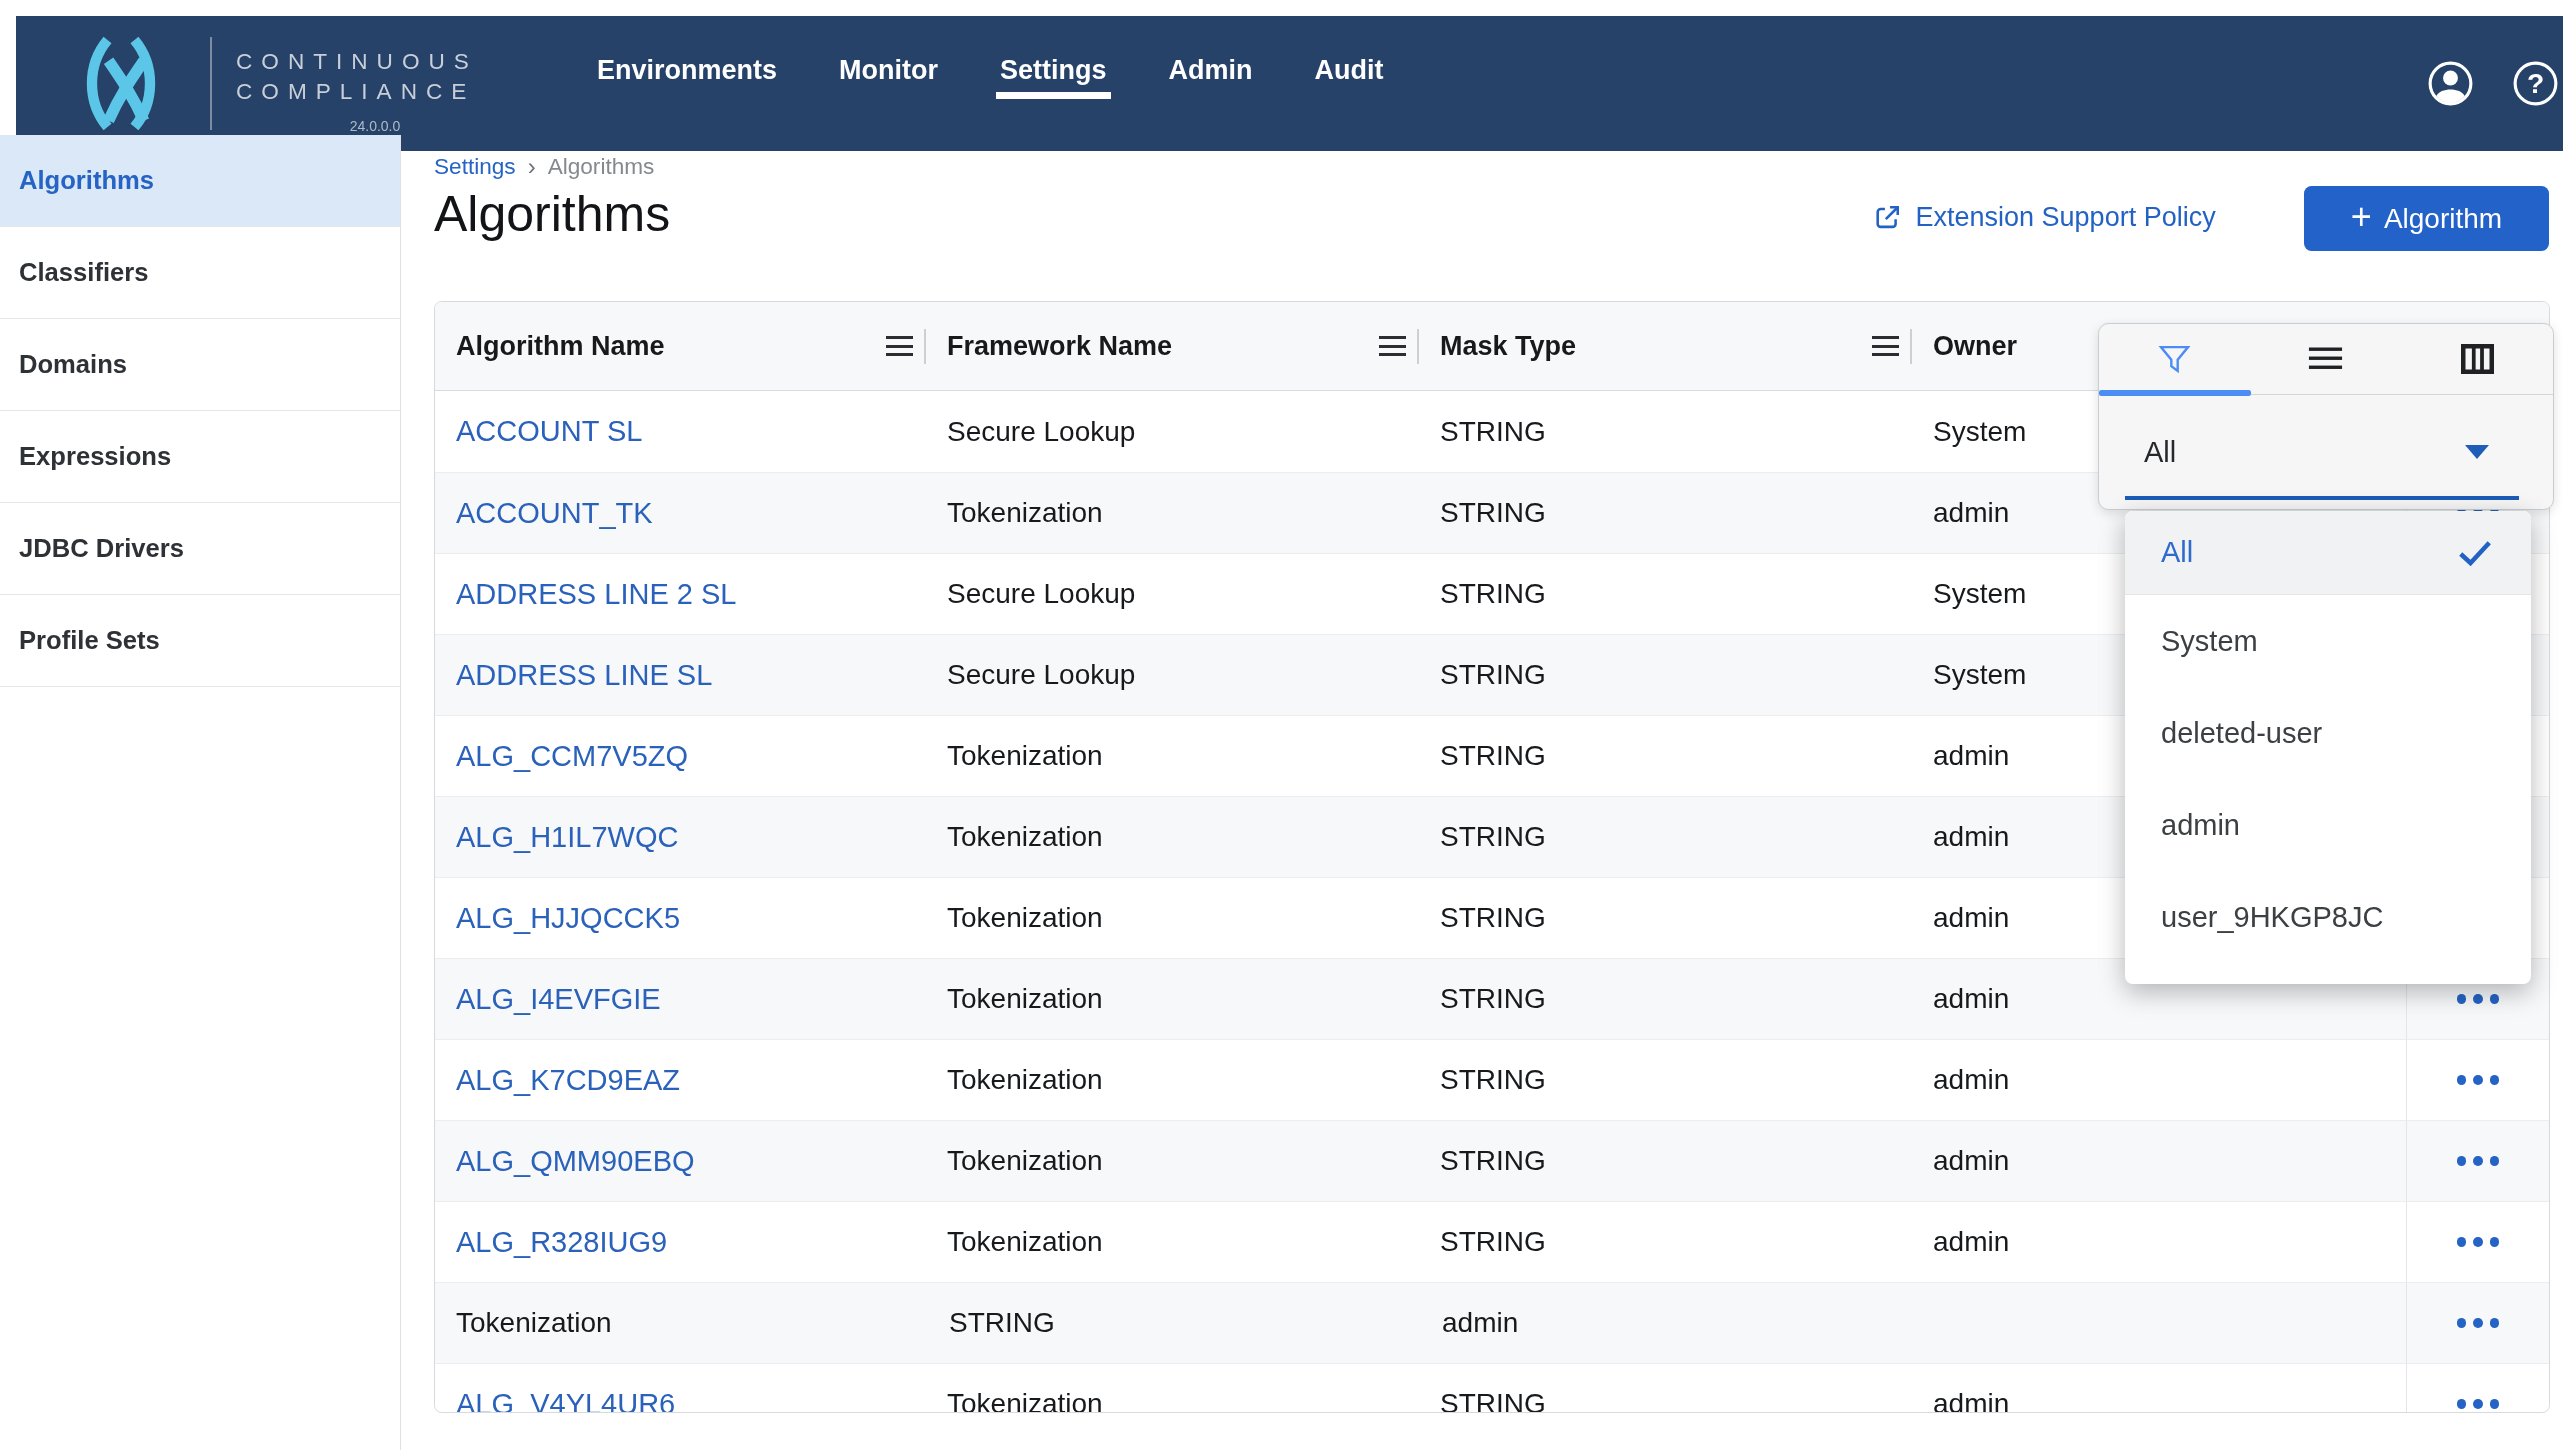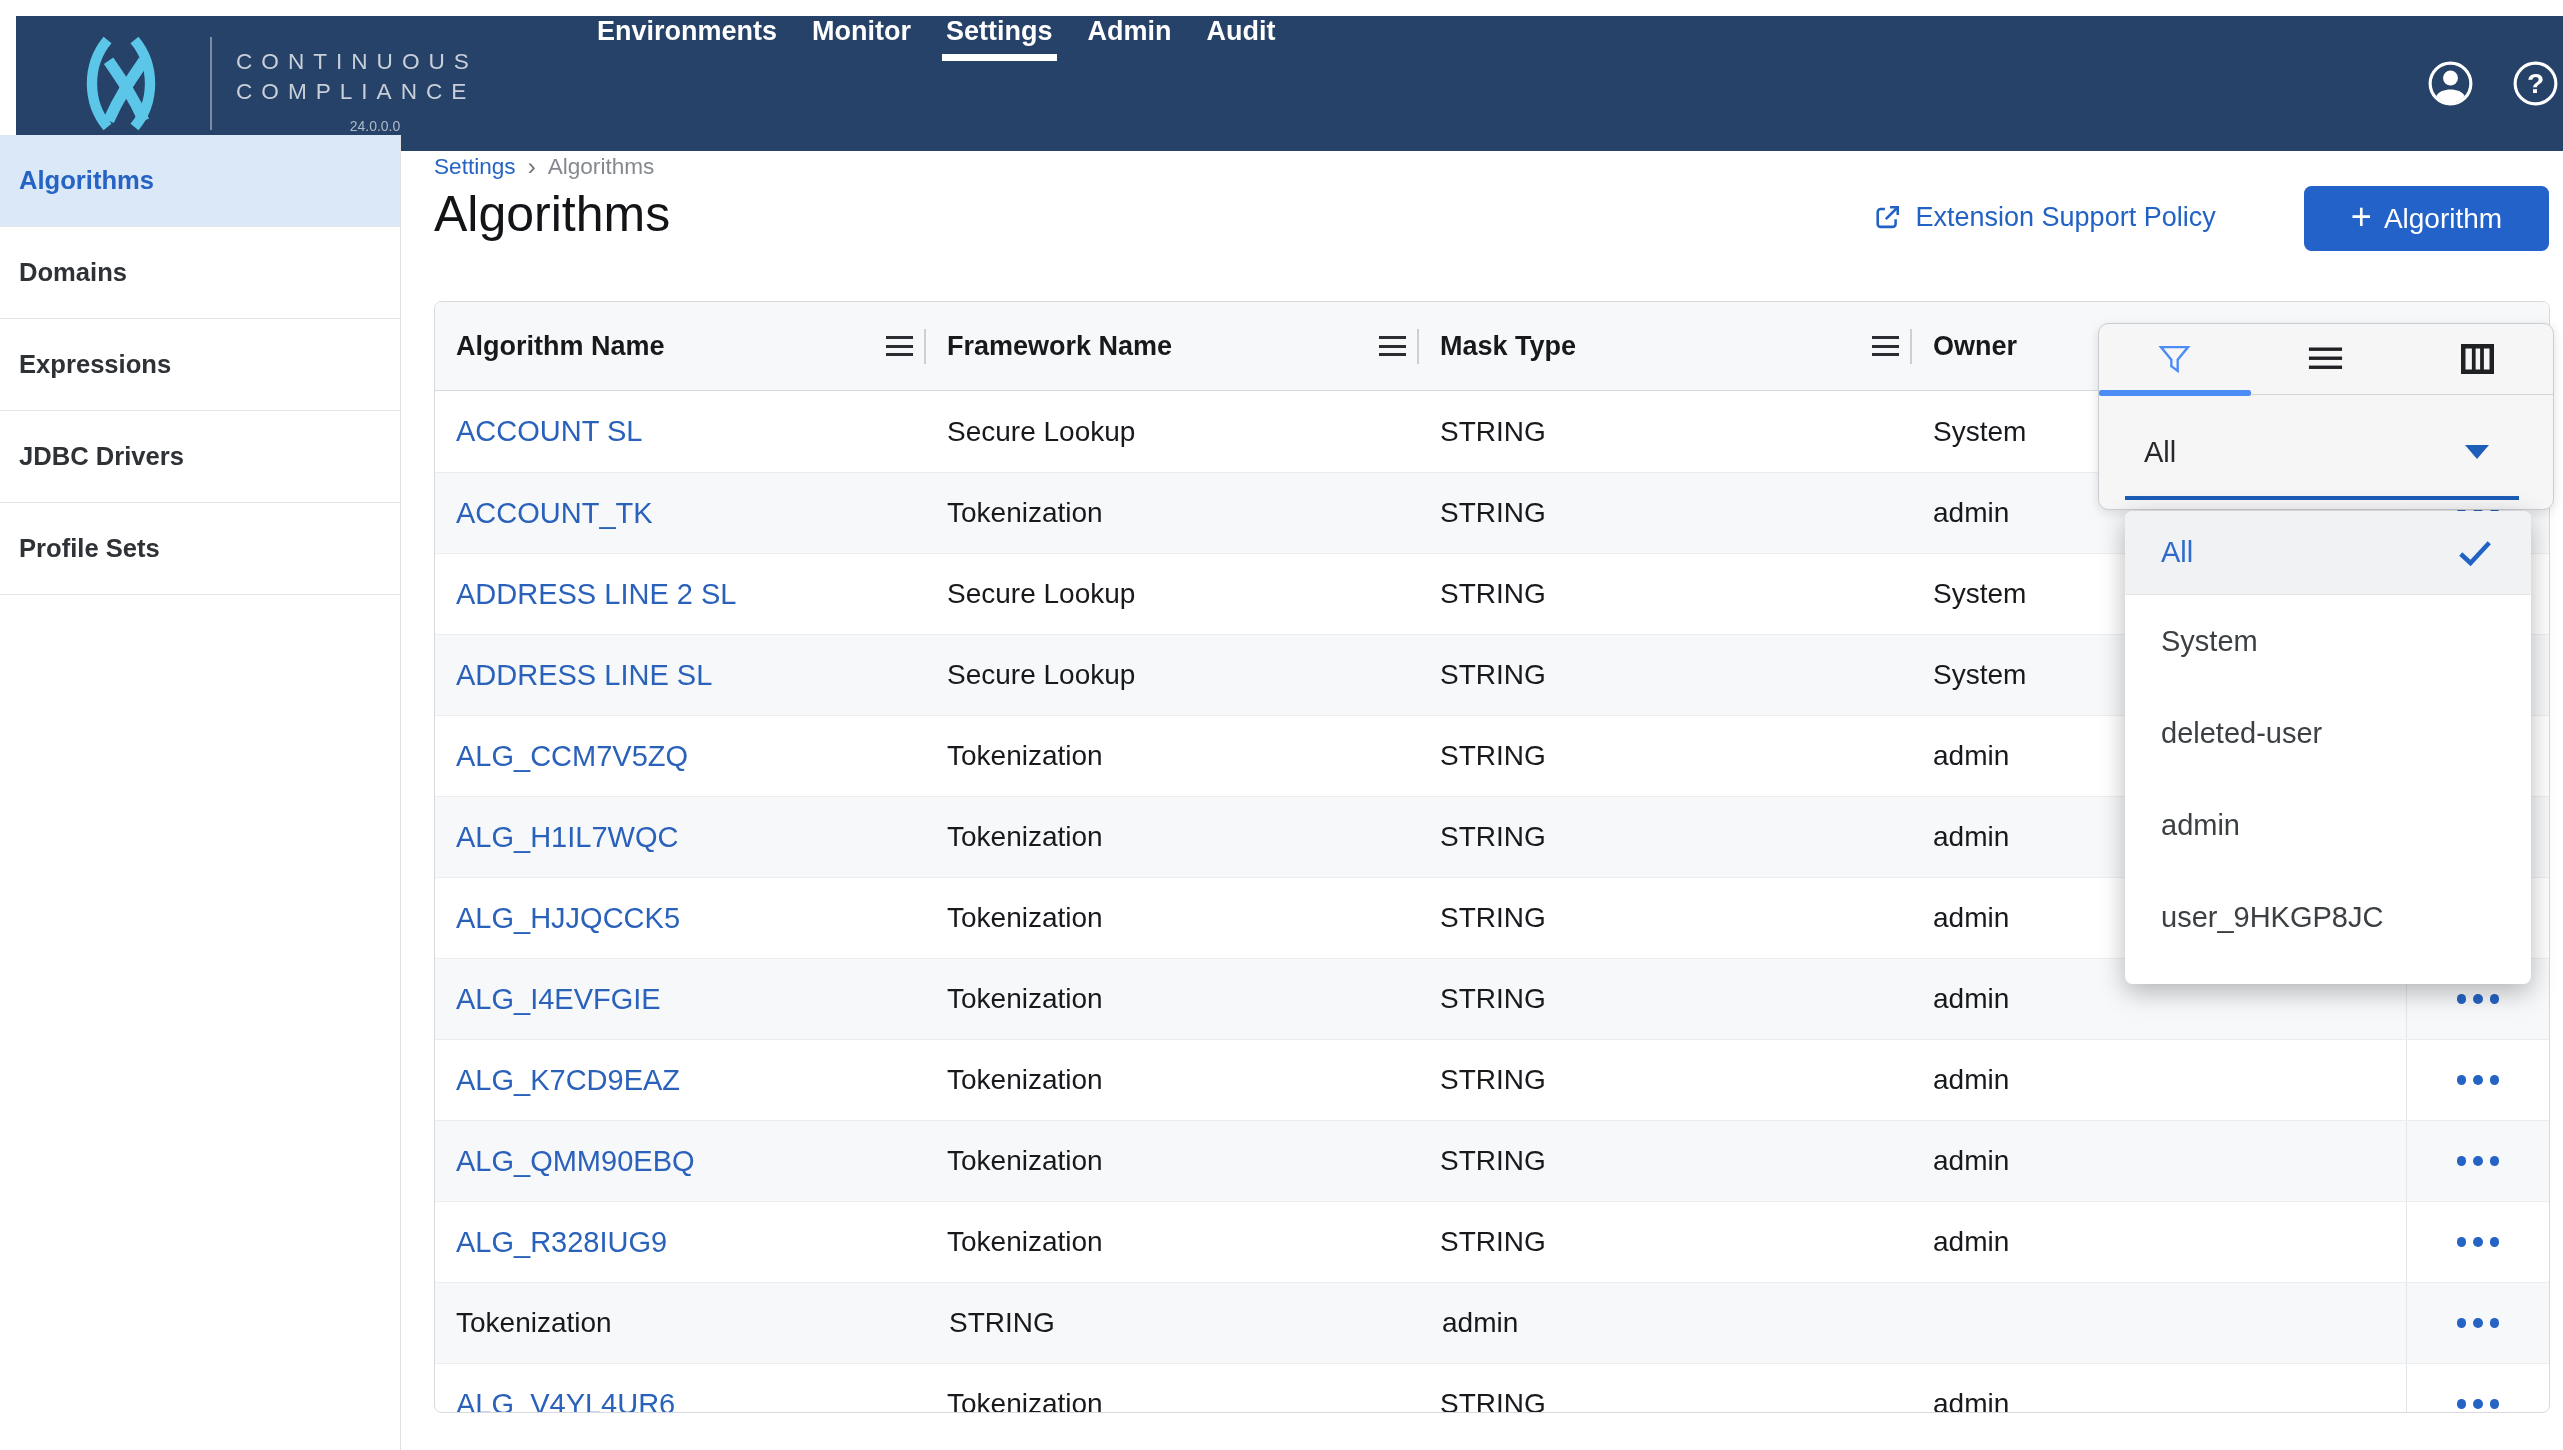--- a/index.html
+++ b/index.html
@@ -15,7 +15,7 @@
   .brand-line.l1 { top:33px; }
   .brand-line.l2 { top:63px; }
   .brand-version { position:absolute; left:220px; top:102px; width:278px; text-align:center; font-size:14px; color:#aebac8; }
-  .nav-items { position:absolute; left:581px; top:0; height:108px; display:flex; align-items:flex-start; gap:35px; }
+  .nav-items { position:absolute; left:581px; top:0; height:108px; display:flex; align-items:center; gap:62px; }
   .nav-item { position:relative; color:#fff; font-size:27px; font-weight:700; white-space:nowrap; cursor:pointer; }
   .nav-item.active::after { content:""; position:absolute; left:-4.5px; right:-4.5px; bottom:-13.5px; height:6.8px; background:#fff; }
   .nav-icons { position:absolute; right:19.6px; top:0; height:135px; display:flex; align-items:center; gap:38px; }

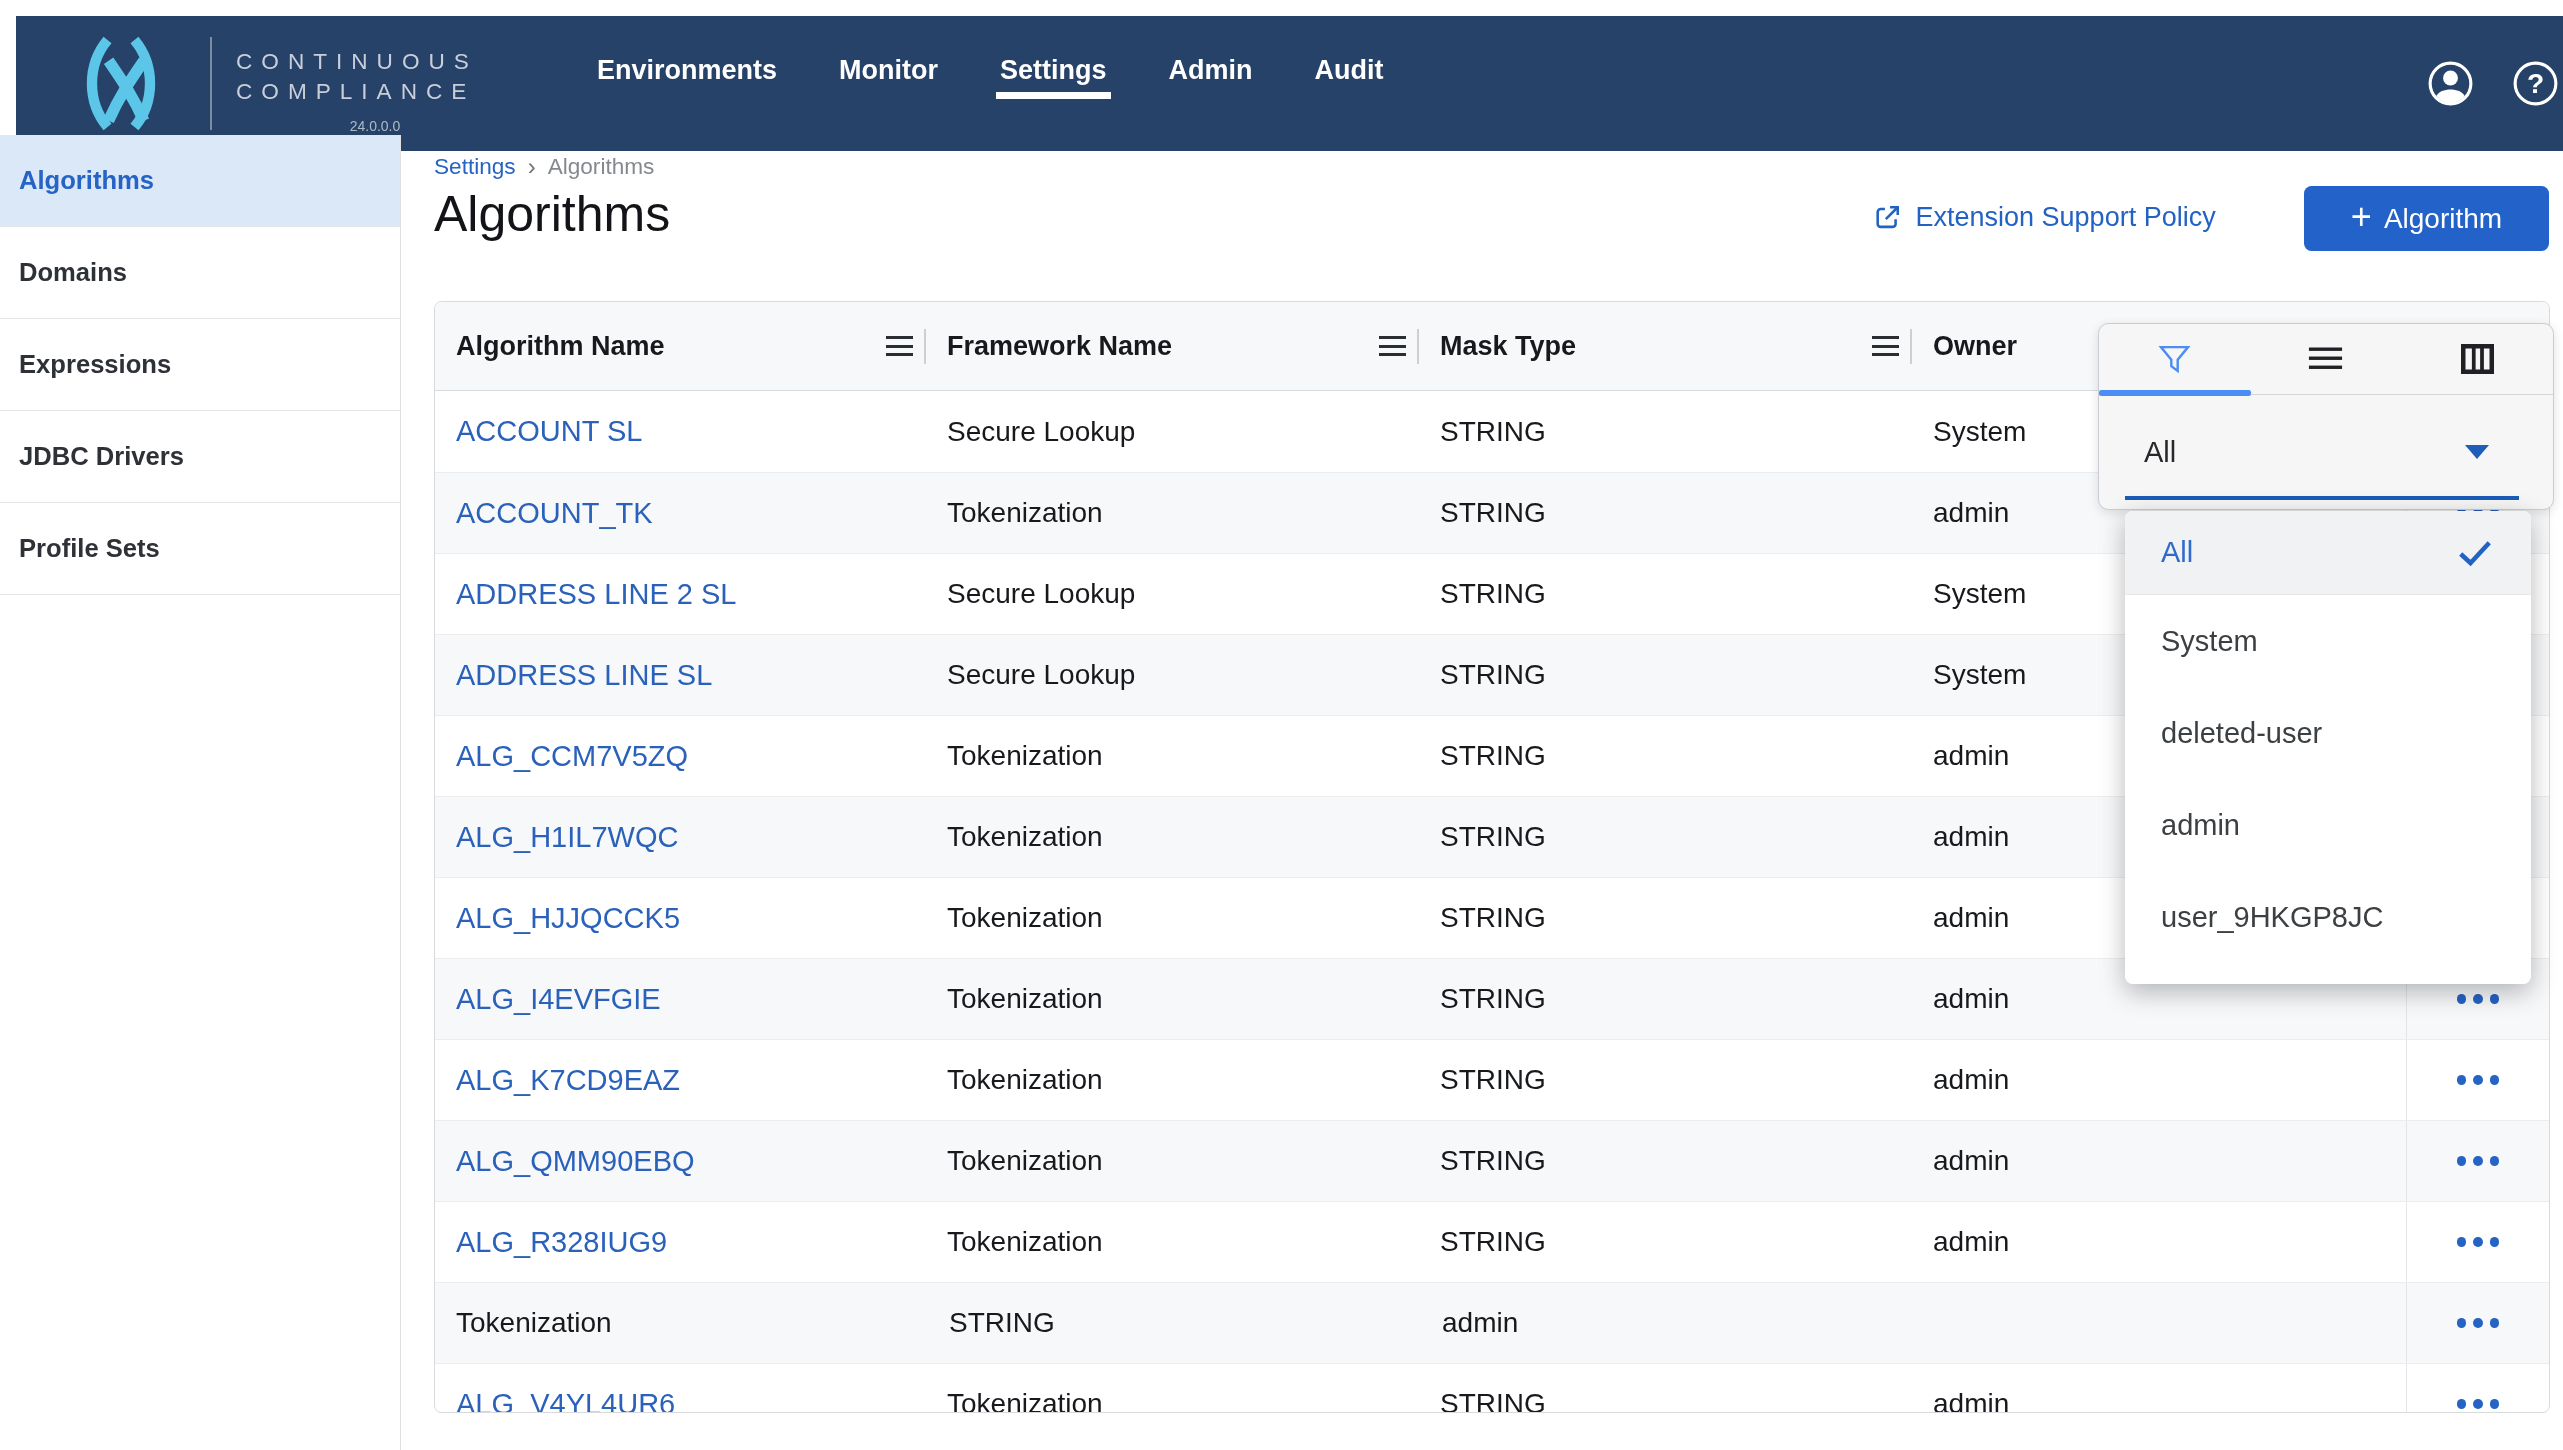--- a/index.html
+++ b/index.html
@@ -115,6 +115,7 @@
 
   <div class="sidebar">
     <div class="side-item active">Algorithms</div>
+    <div class="side-item">Classifiers</div>
     <div class="side-item">Domains</div>
     <div class="side-item">Expressions</div>
     <div class="side-item">JDBC Drivers</div>

